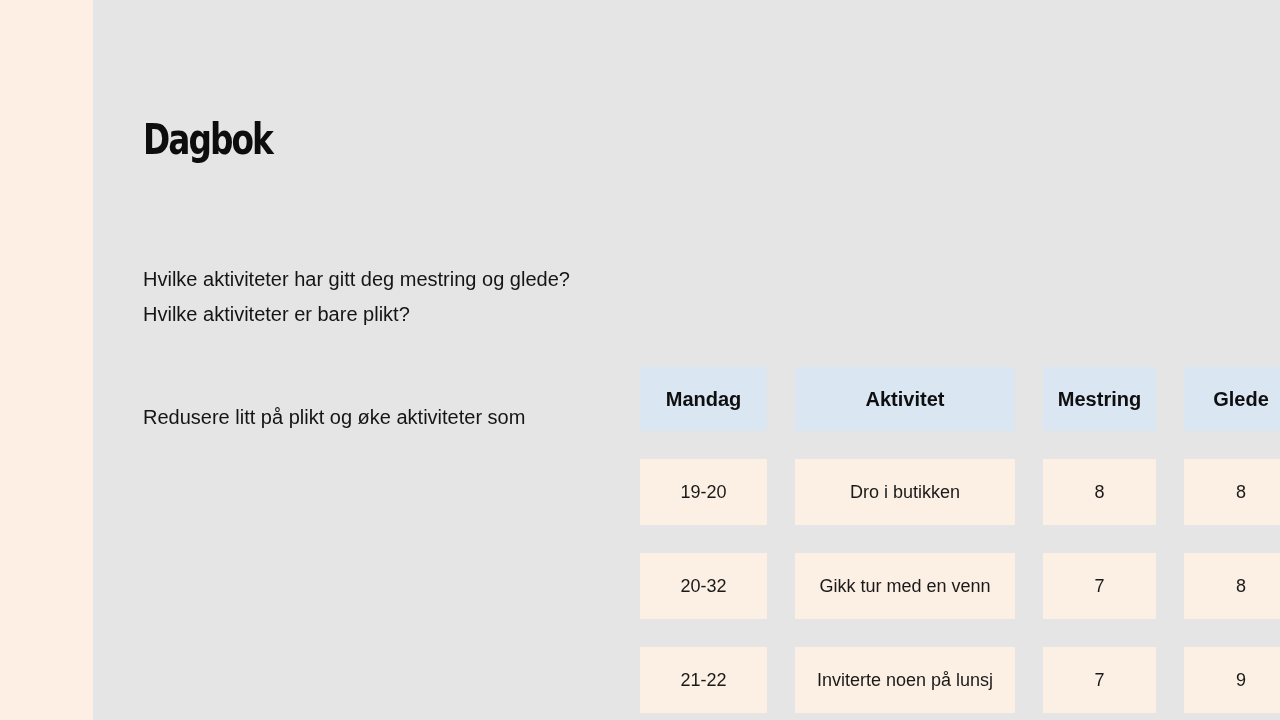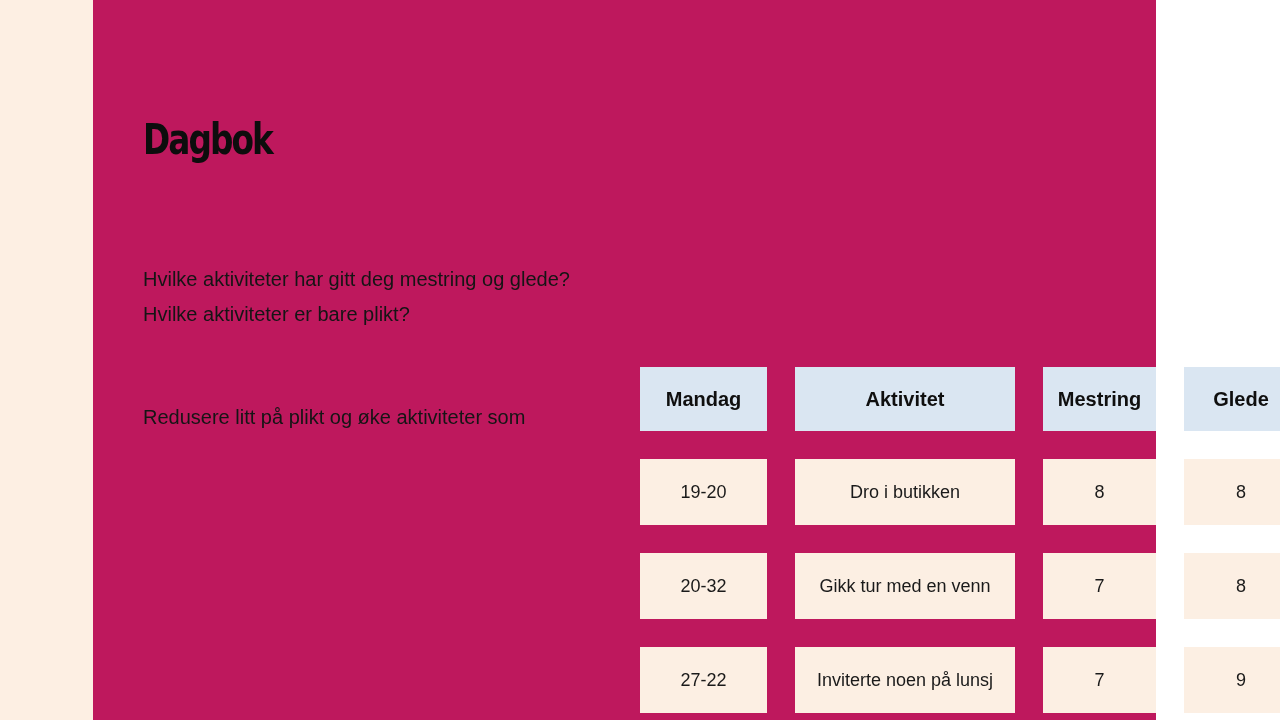--- a/index.html
+++ b/index.html
@@ -14,9 +14,9 @@
     }
     .slide {
       position: relative;
-      width: 1156px;
+      width: 1280px;
       height: 720px;
-      background: #be185d;
+      background: #e5e5e5;
     }
     .side-band {
       position: absolute;

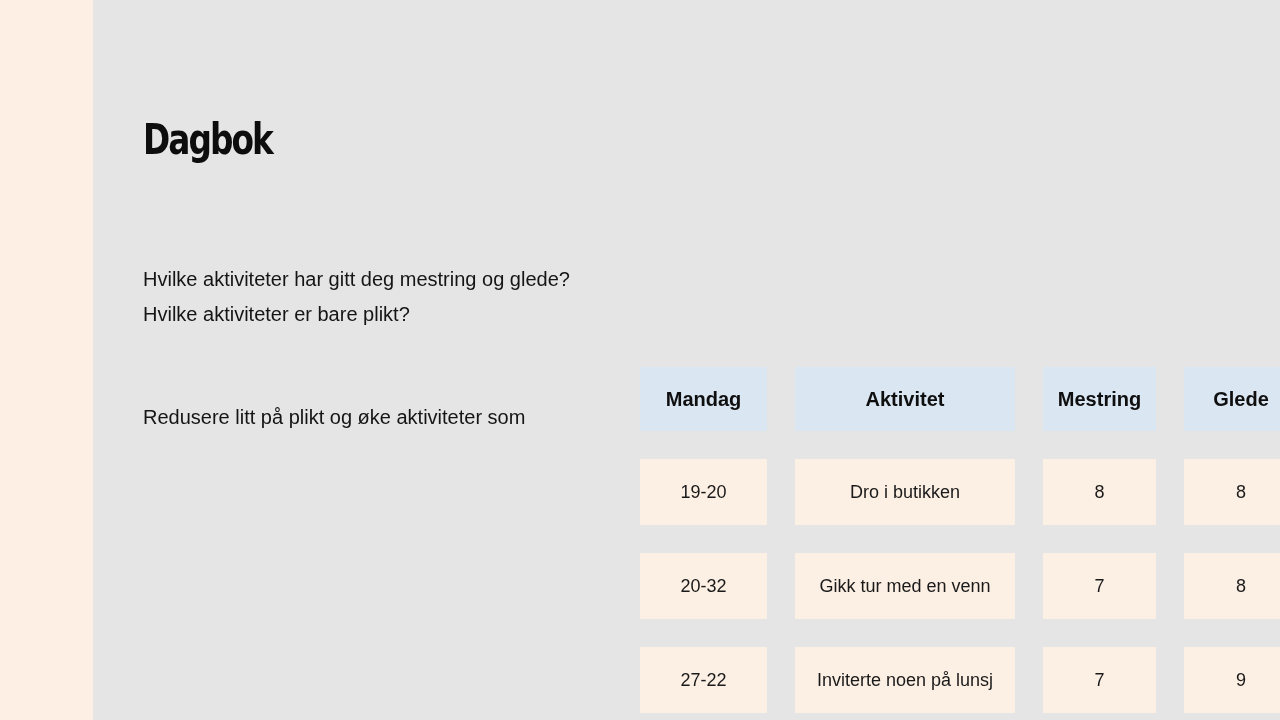--- a/index.html
+++ b/index.html
@@ -114,7 +114,7 @@
     <div class="cell">7</div>
     <div class="cell">8</div>
 
-    <div class="cell">27-22</div>
+    <div class="cell">21-22</div>
     <div class="cell">Inviterte noen på lunsj</div>
     <div class="cell">7</div>
     <div class="cell">9</div>

